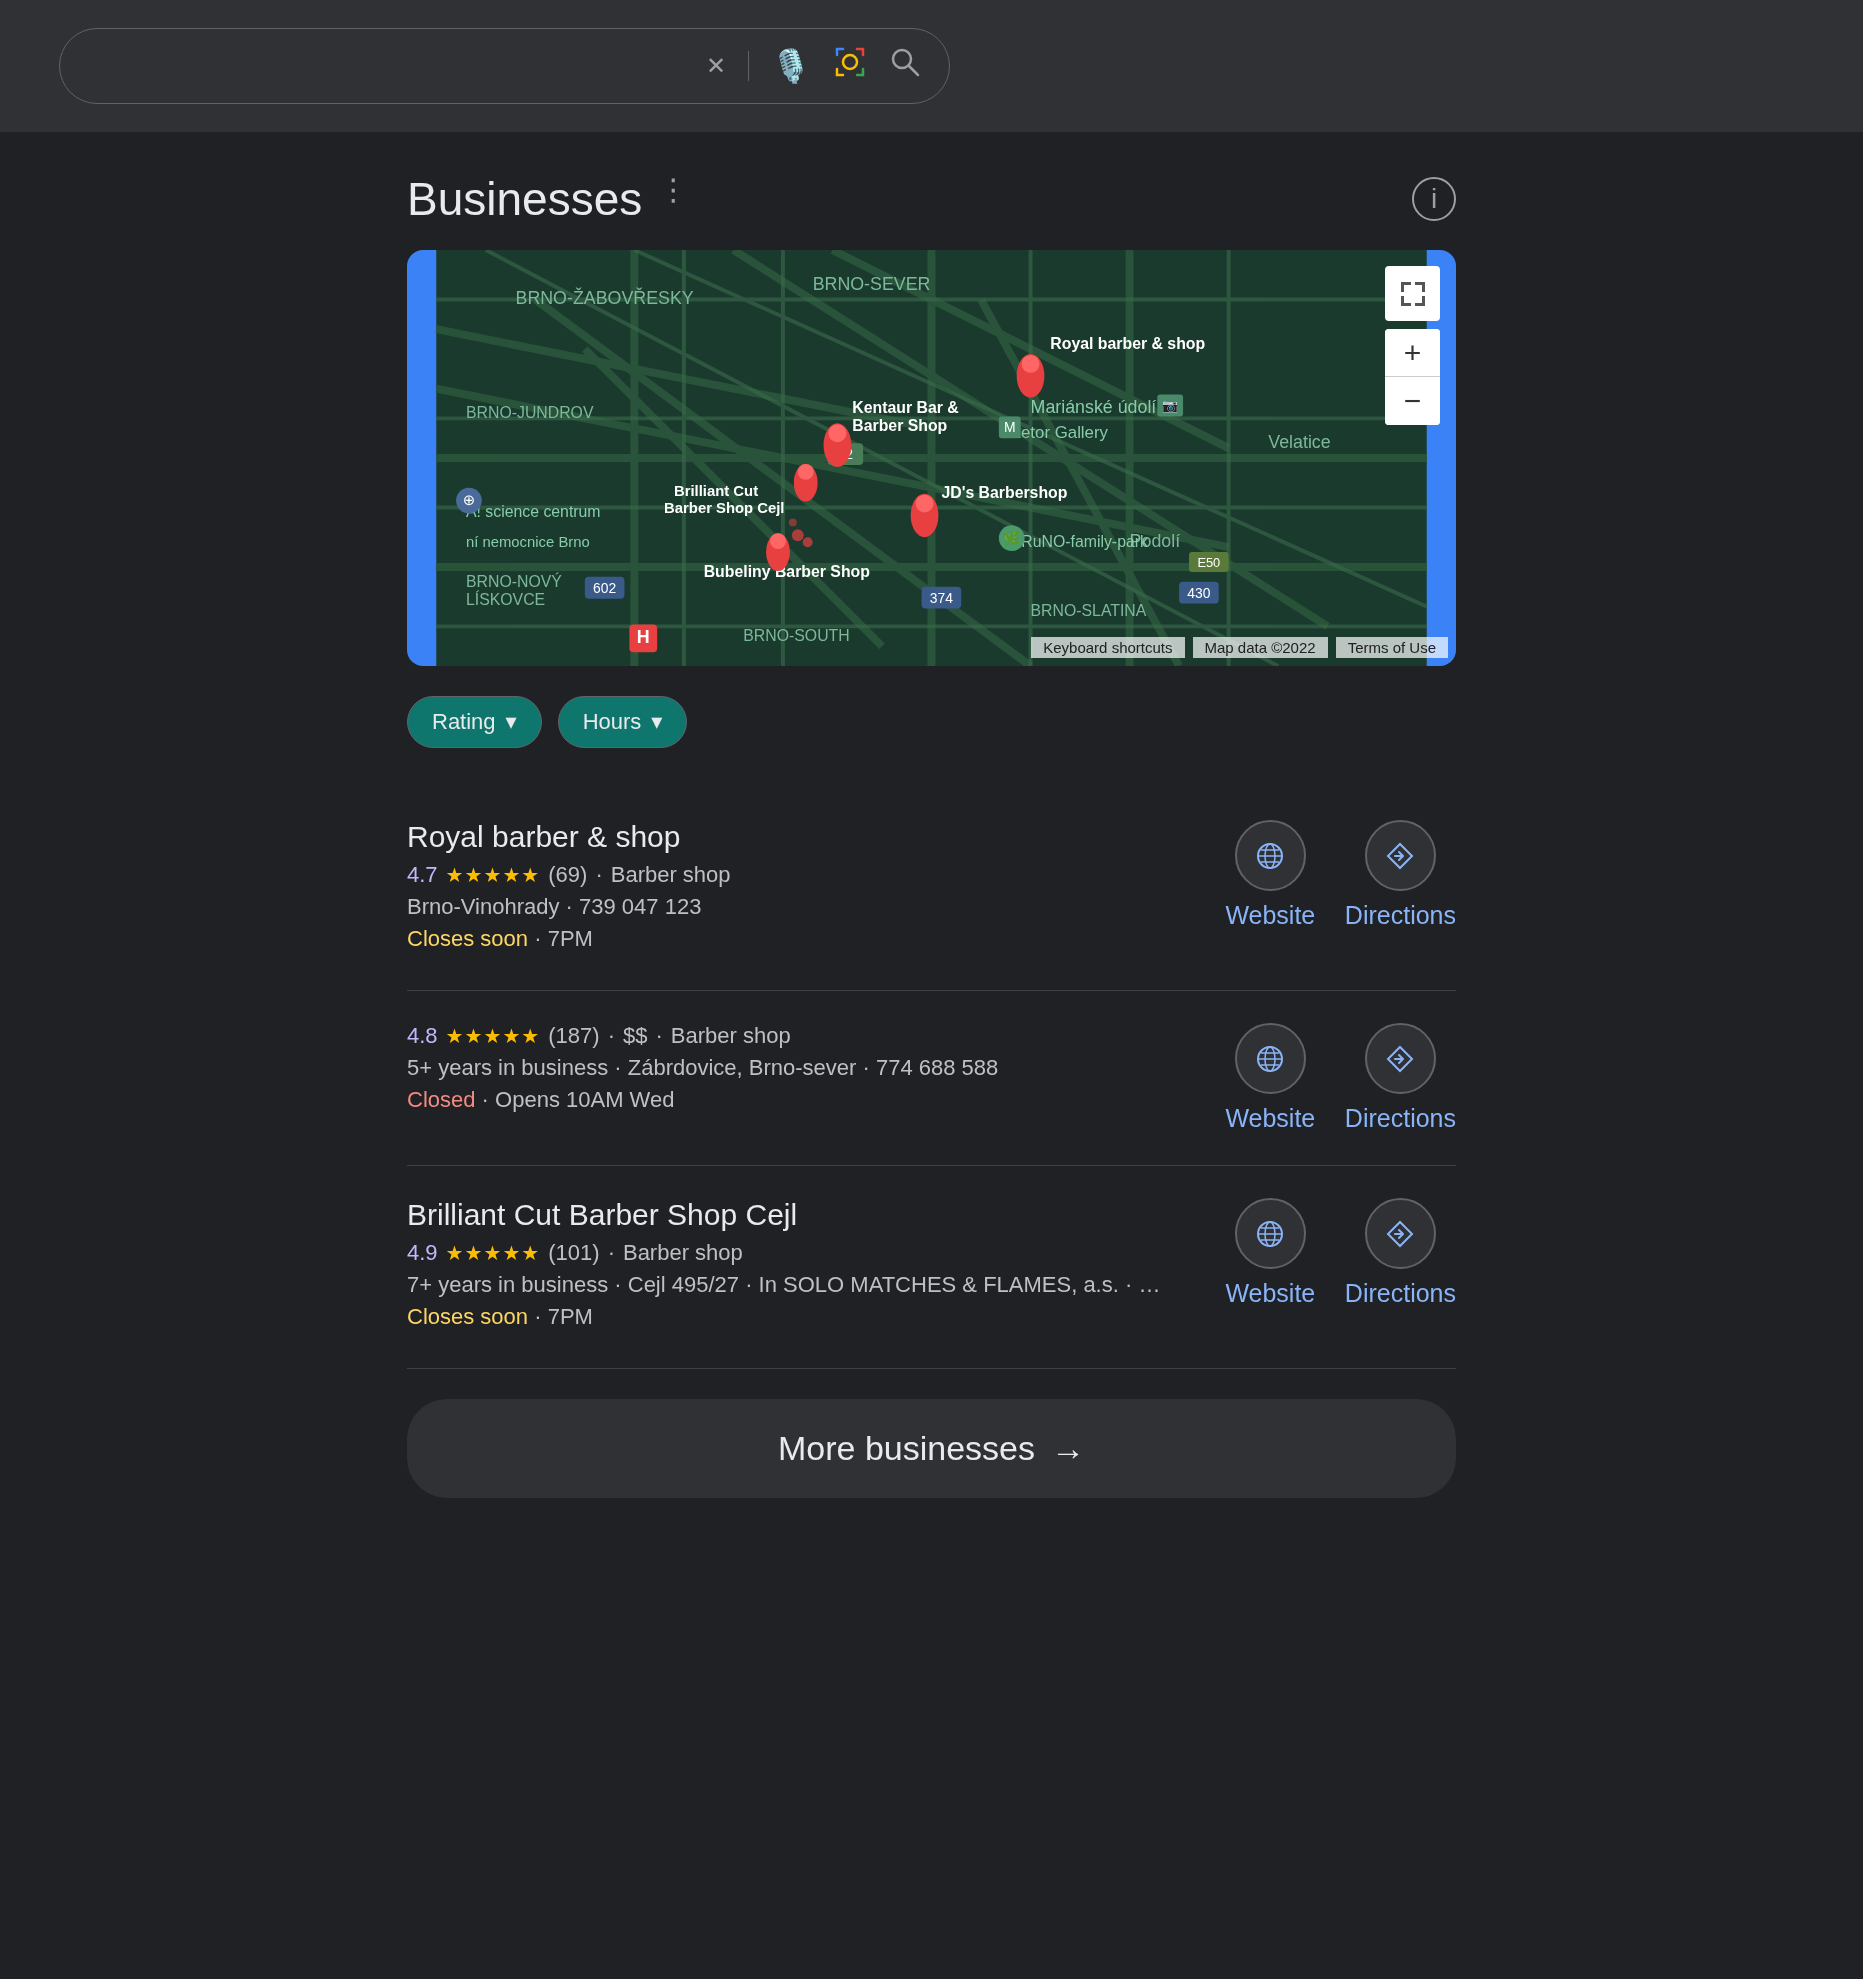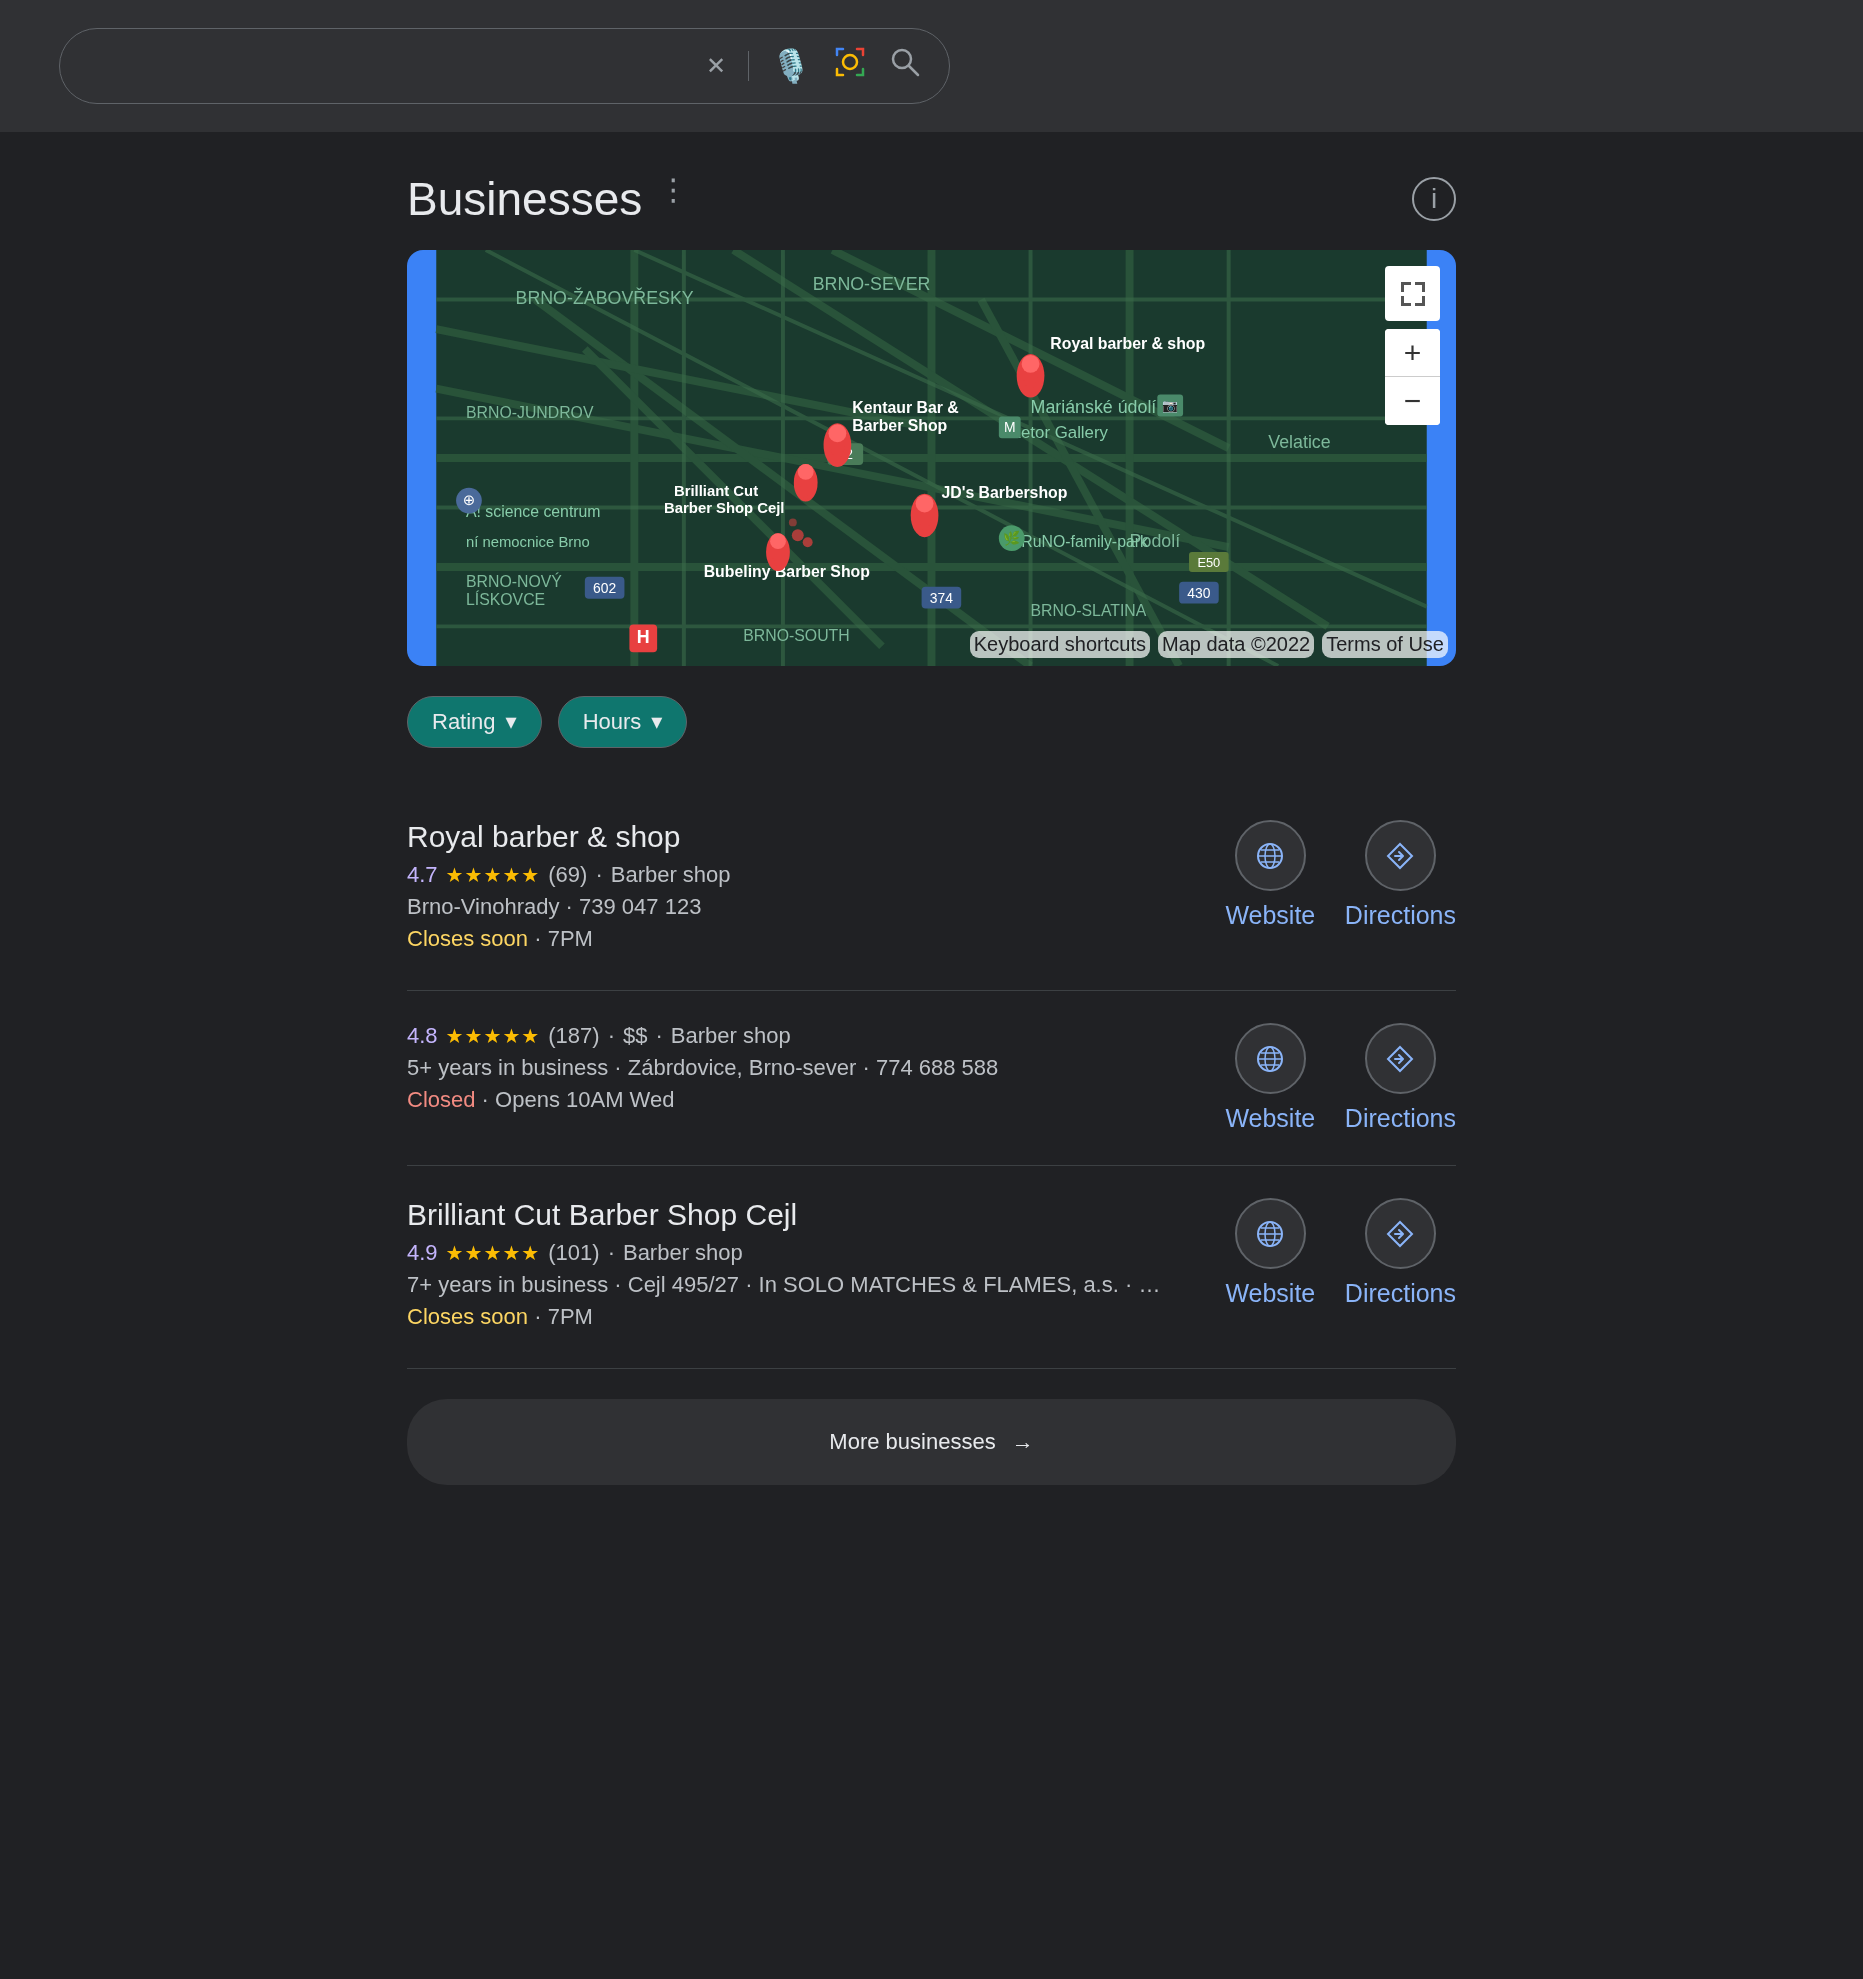--- a/index.html
+++ b/index.html
@@ -172,11 +172,11 @@
       gap: 8px;
     }
     .map-footer-text {
-      font-size: 20px;
+      font-size: 15px;
       color: #202124;
       background: rgba(255,255,255,0.7);
-      padding: 2px 4px;
-      border-radius: 9px;
+      padding: 2px 12px;
+      border-radius: 0;
     }
 
     

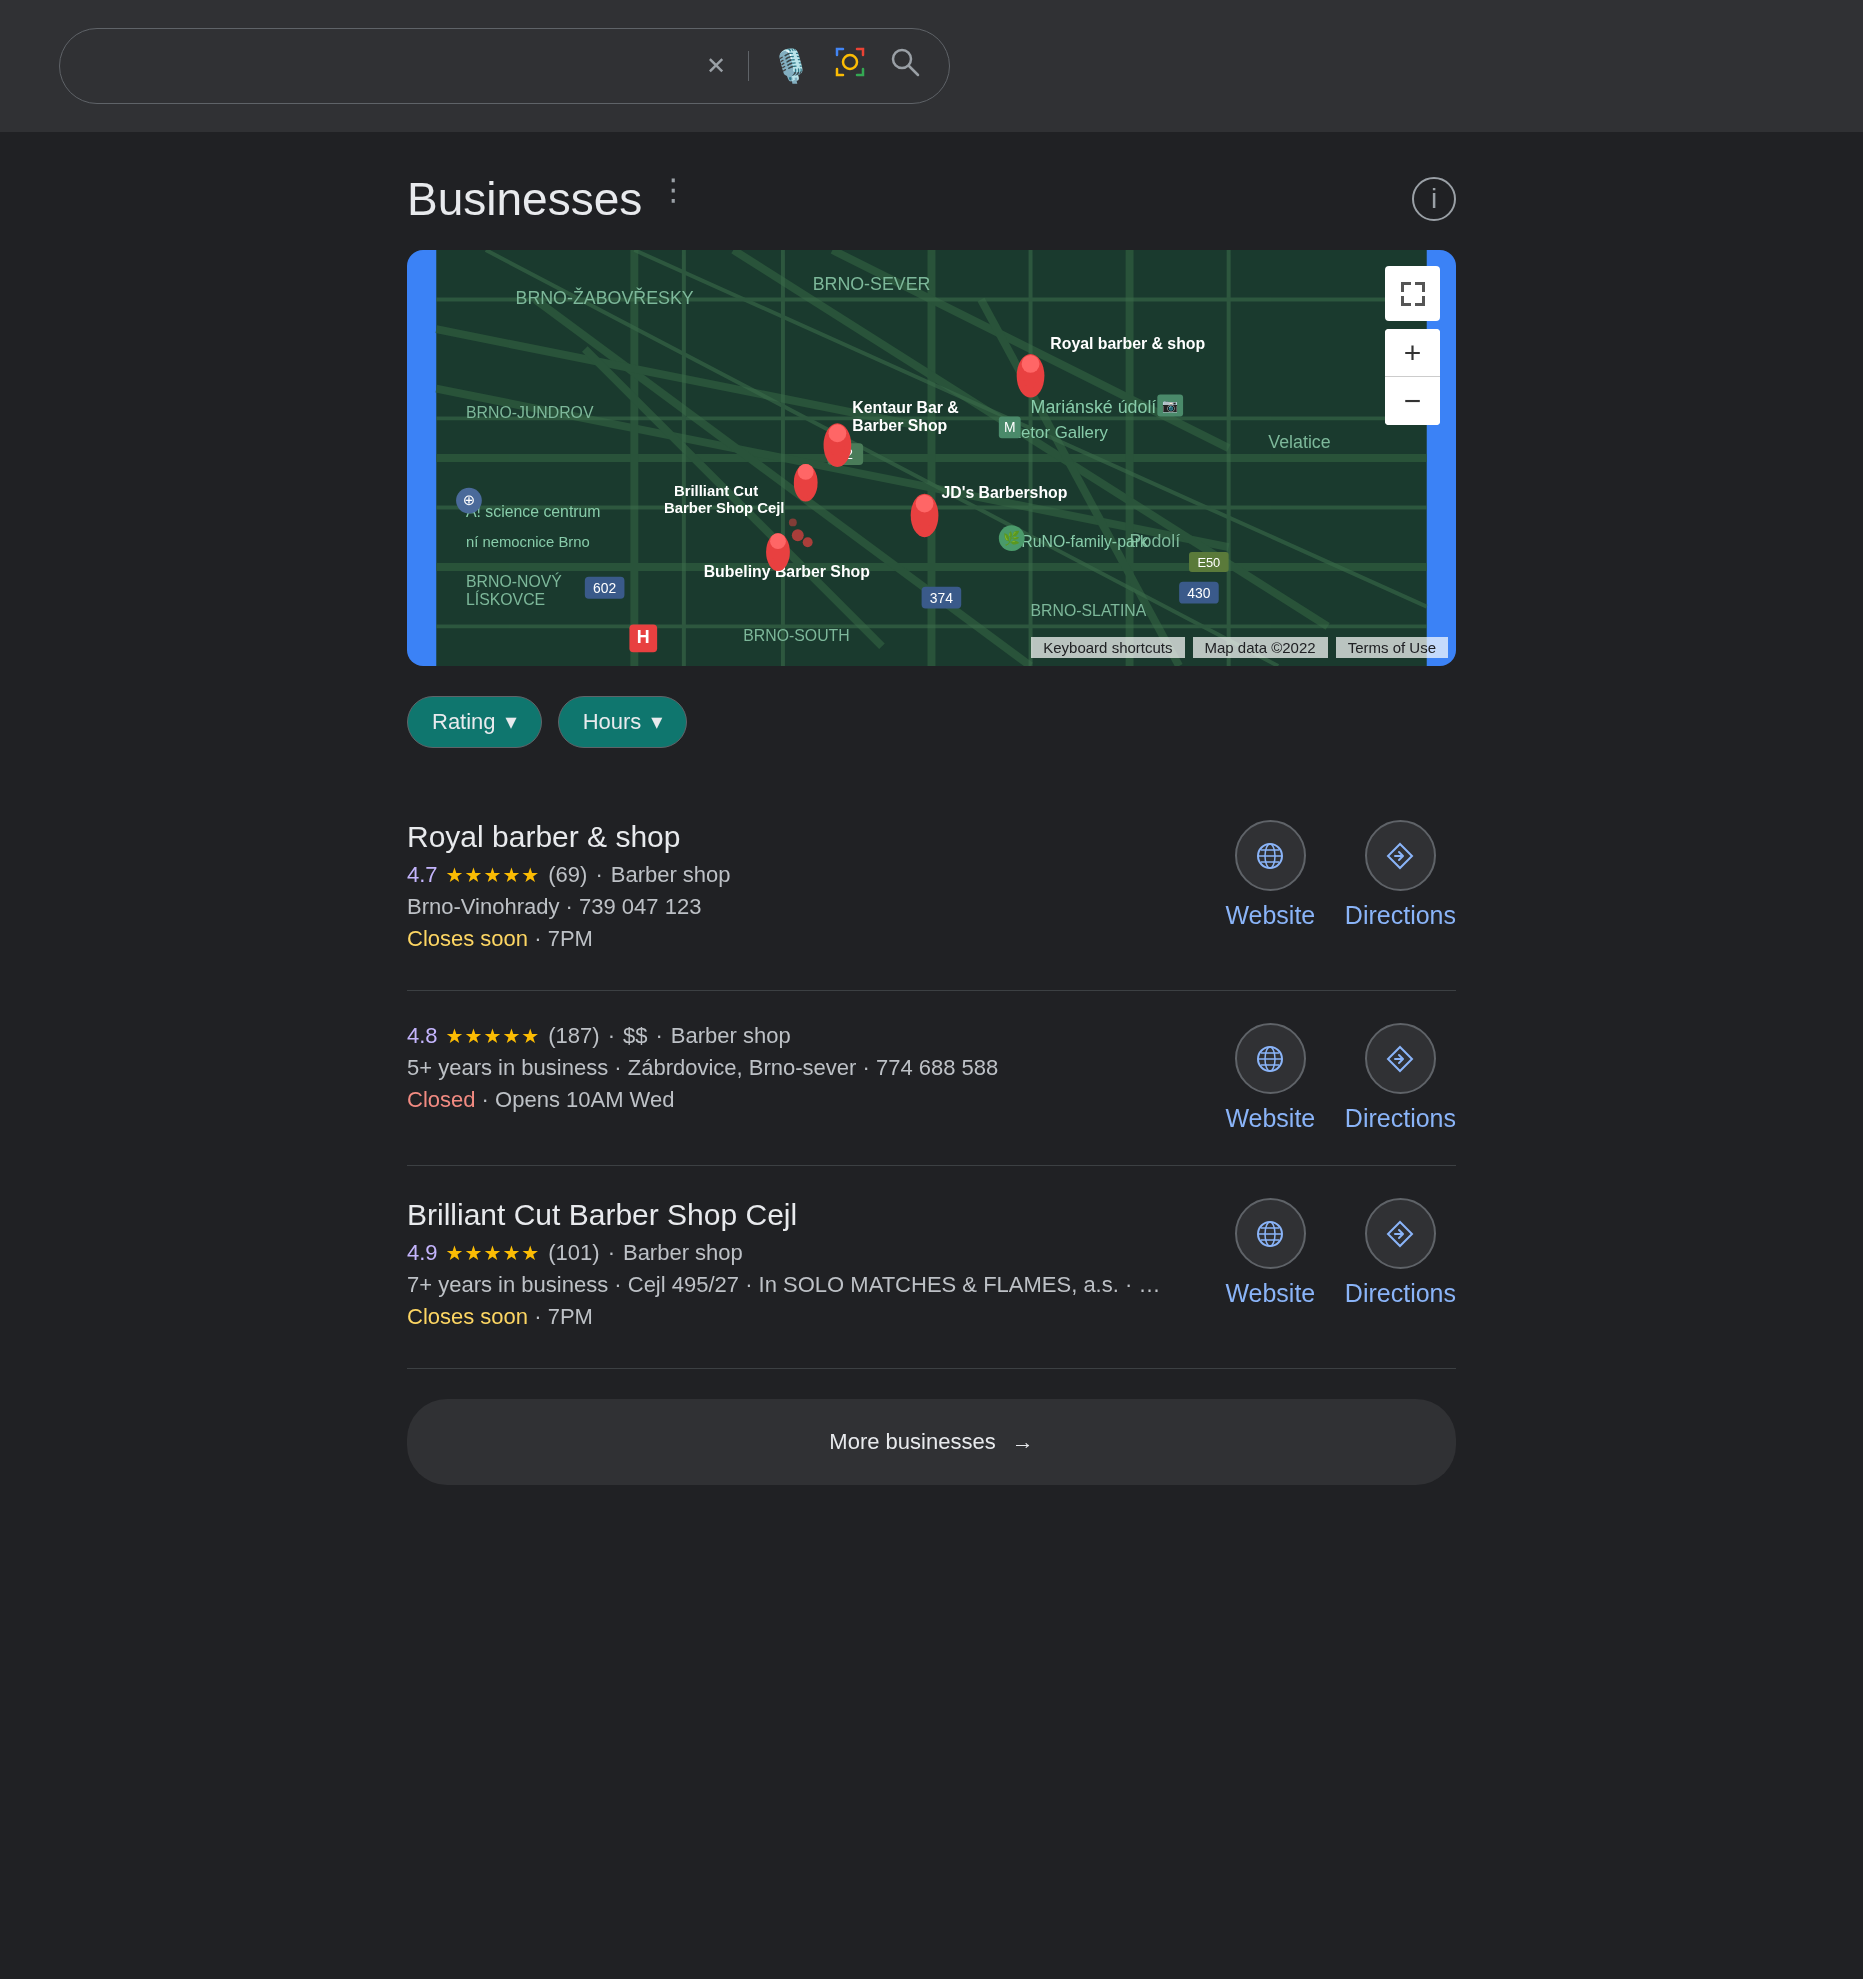--- a/index.html
+++ b/index.html
@@ -296,7 +296,7 @@
       border: none;
       border-radius: 40px;
       color: #e8eaed;
-      font-size: 22px;
+      font-size: 34px;
       cursor: pointer;
     }
   </style>

